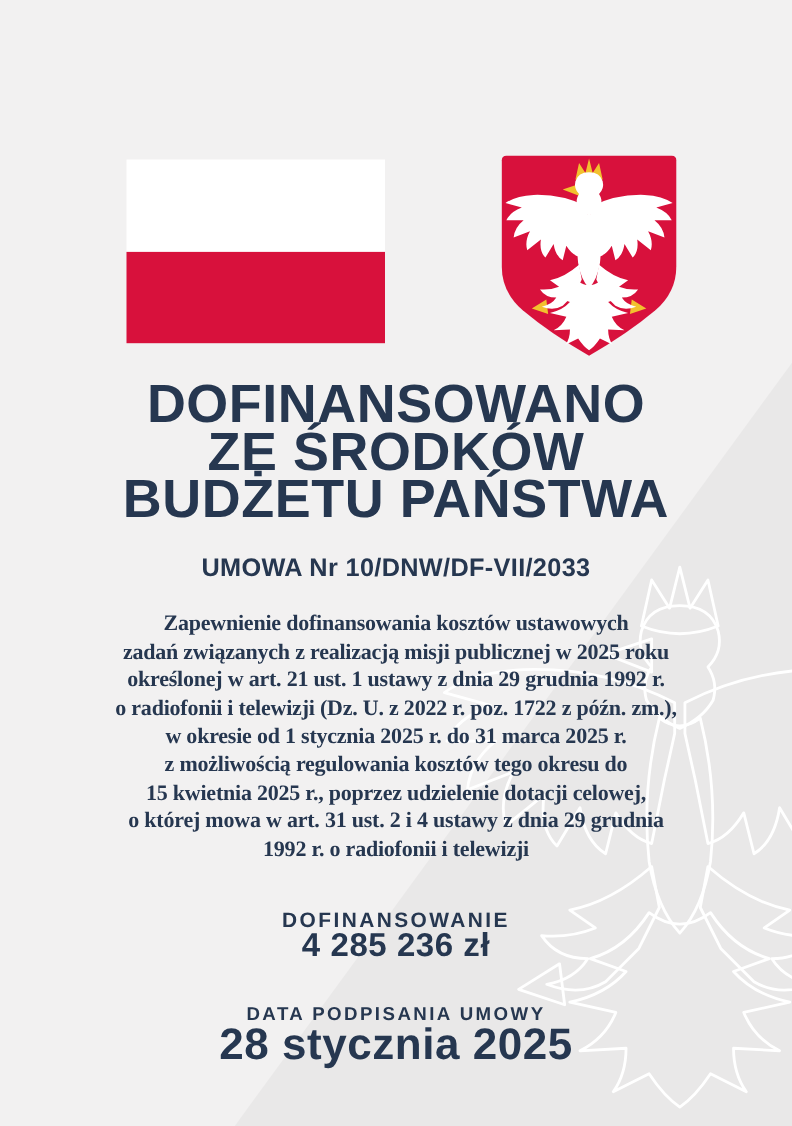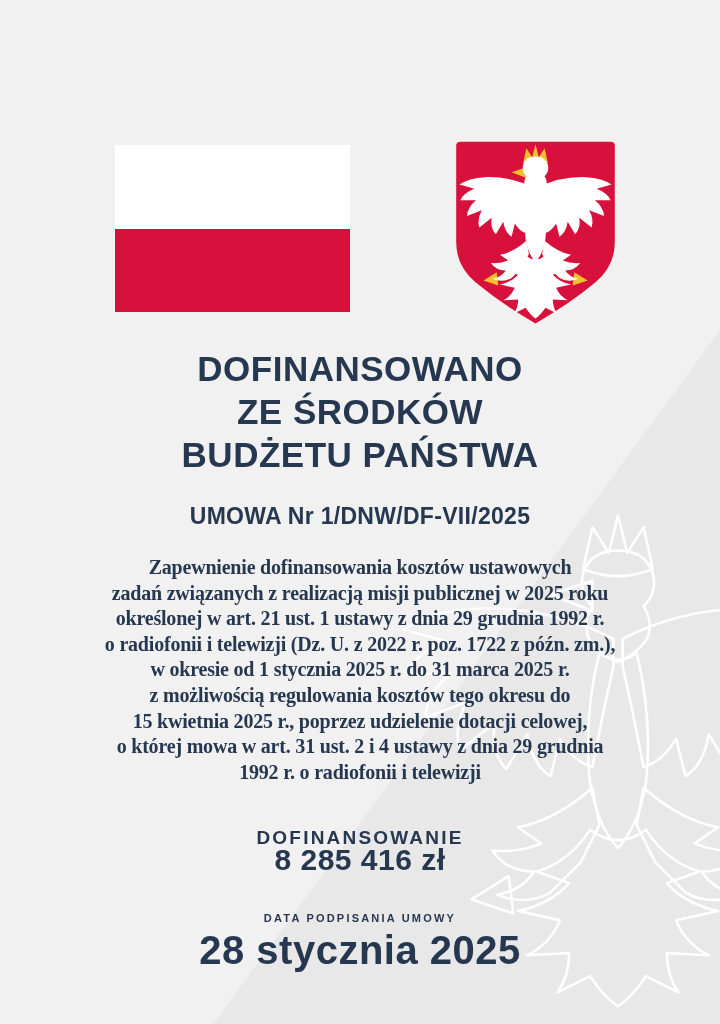--- a/index.html
+++ b/index.html
@@ -45,7 +45,7 @@
   .txt{position:absolute;left:0;right:0;text-align:center;color:var(--text-navy);}
   .title{
     top:347px;margin:0;
-    font-size:35px;line-height:43px;font-weight:800;
+    font-size:49px;line-height:43px;font-weight:800;
     letter-spacing:0.5px;white-space:pre;
   }
   .agreement{

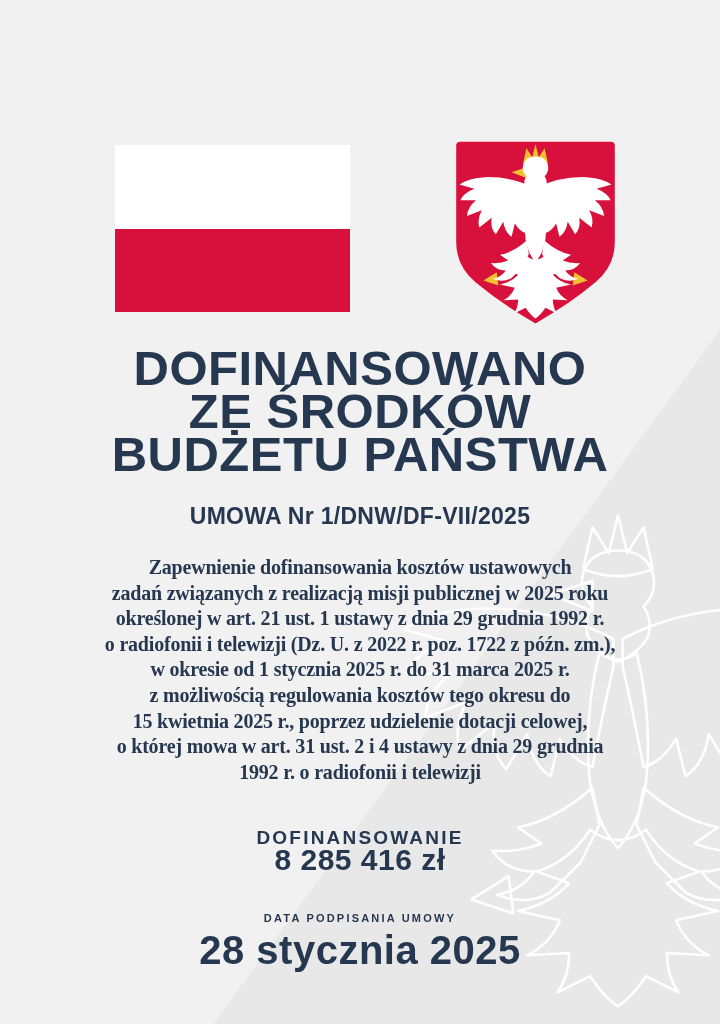--- a/index.html
+++ b/index.html
@@ -129,7 +129,7 @@
 ZE ŚRODKÓW
 BUDŻETU PAŃSTWA</h1>
 
-<div class="txt agreement">UMOWA Nr 1/DNW/DF-VII/2025</div>
+<div class="txt agreement">UMOWA Nr 10/DNW/DF-VII/2033</div>
 
 <div class="txt description">Zapewnienie dofinansowania kosztów ustawowych
 zadań związanych z realizacją misji publicznej w 2025 roku

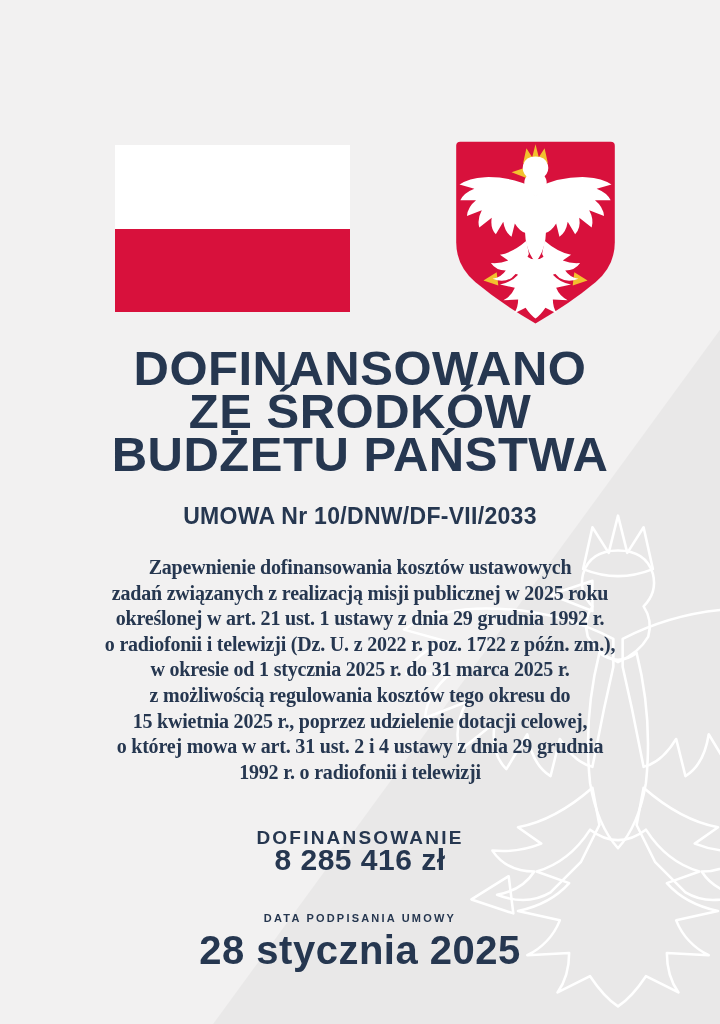--- a/index.html
+++ b/index.html
@@ -142,7 +142,7 @@
 1992 r. o radiofonii i telewizji</div>
 
 <div class="txt funding-label">DOFINANSOWANIE</div>
-<div class="txt funding-amount">8 285 416 zł</div>
+<div class="txt funding-amount">4 285 236 zł</div>
 
 <div class="txt date-label">DATA PODPISANIA UMOWY</div>
 <div class="txt date-value">28 stycznia 2025</div>

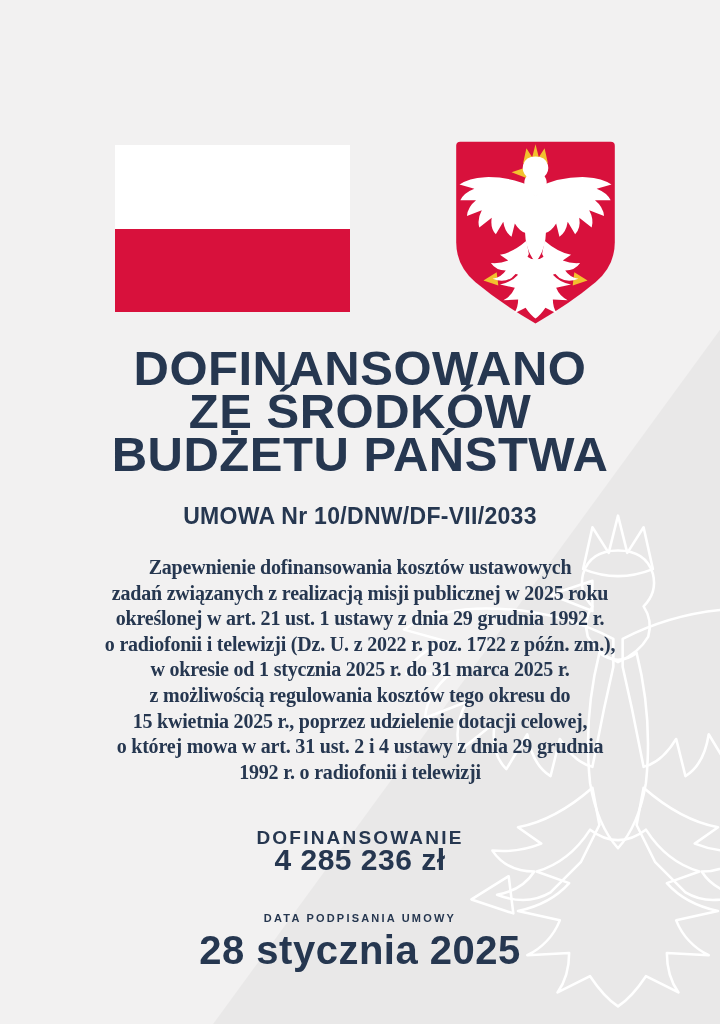--- a/index.html
+++ b/index.html
@@ -59,7 +59,7 @@
   }
   .funding-label{top:827px;font-size:19px;font-weight:700;letter-spacing:2.2px;}
   .funding-amount{top:843px;font-size:30px;font-weight:800;letter-spacing:0.5px;}
-  .date-label{top:912px;font-size:11px;font-weight:700;letter-spacing:2.2px;}
+  .date-label{top:912px;font-size:17px;font-weight:700;letter-spacing:2.2px;}
   .date-value{top:928px;font-size:40px;font-weight:700;letter-spacing:0.5px;}
   .defs-holder{position:absolute;width:0;height:0;overflow:hidden;}
 </style>

